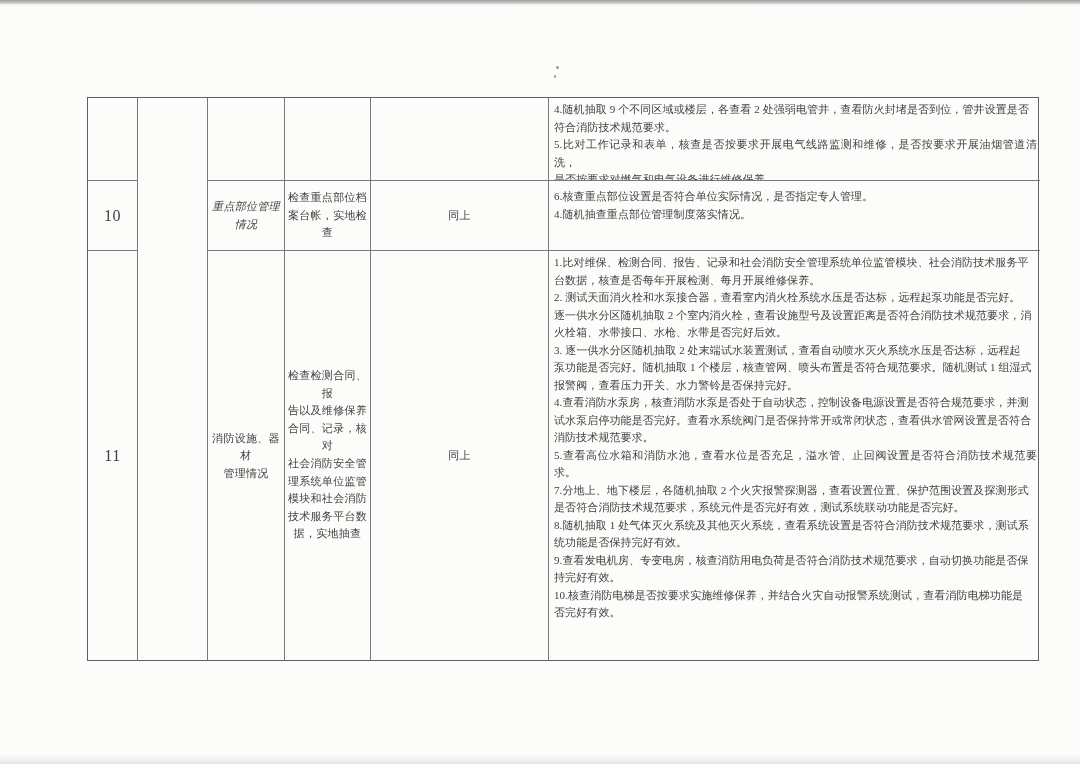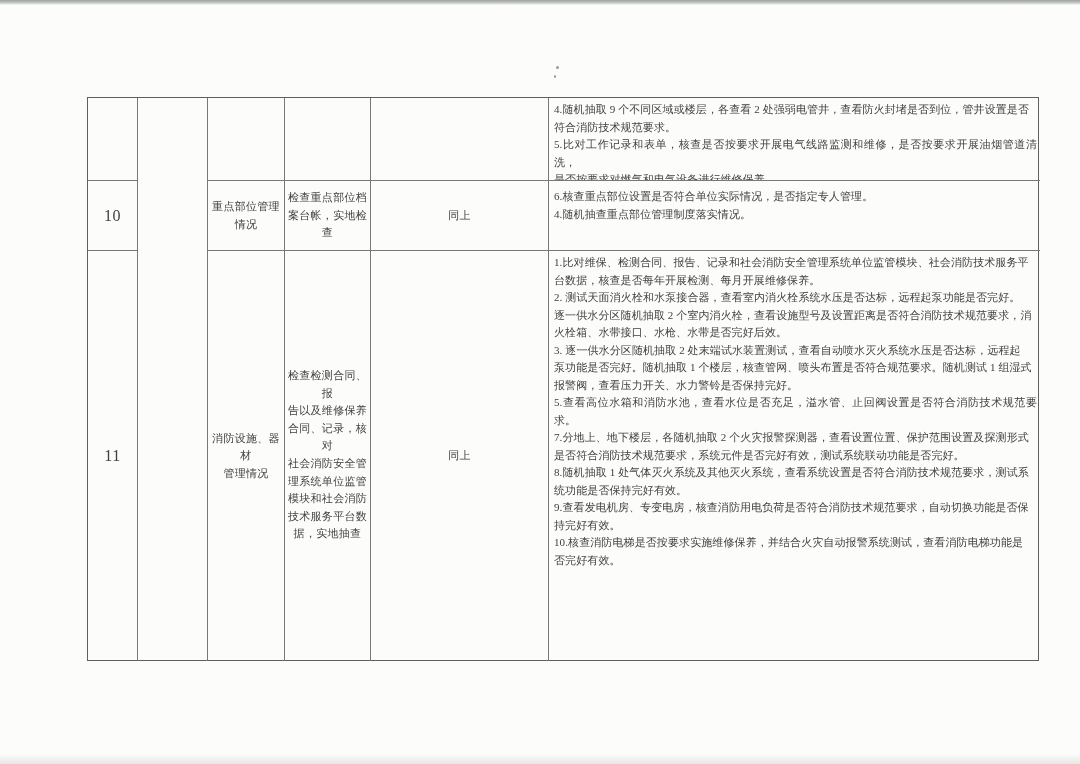--- a/index.html
+++ b/index.html
@@ -73,7 +73,7 @@
     <div class="cell cc no-bb" style="left:50px;top:0;width:70px;height:563px;"></div>
 
     <div class="cell cc" style="left:120px;top:0;width:77px;height:83px;"></div>
-    <div class="cell cc" style="left:120px;top:83px;width:77px;height:70px;">重点部位管理
+    <div class="cell cc" style="left:120px;top:83px;width:77px;height:70px;font-style:italic;">重点部位管理
 情况</div>
     <div class="cell cc no-bb" style="left:120px;top:153px;width:77px;height:410px;">消防设施、器材
 管理情况</div>

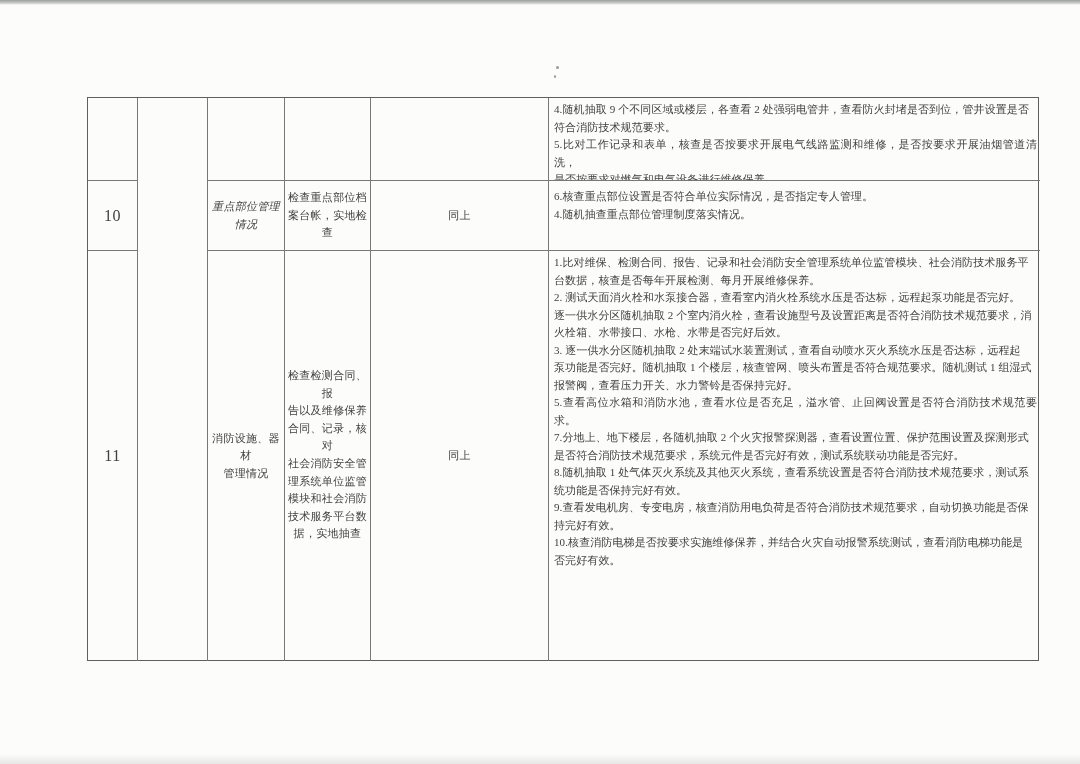--- a/index.html
+++ b/index.html
@@ -113,6 +113,9 @@
         <div class="para">3. 逐一供水分区随机抽取 2 处末端试水装置测试，查看自动喷水灭火系统水压是否达标，远程起
 泵功能是否完好。随机抽取 1 个楼层，核查管网、喷头布置是否符合规范要求。随机测试 1 组湿式
 报警阀，查看压力开关、水力警铃是否保持完好。</div>
+        <div class="para">4.查看消防水泵房，核查消防水泵是否处于自动状态，控制设备电源设置是否符合规范要求，并测
+试水泵启停功能是否完好。查看水系统阀门是否保持常开或常闭状态，查看供水管网设置是否符合
+消防技术规范要求。</div>
         <div class="para">5.查看高位水箱和消防水池，查看水位是否充足，溢水管、止回阀设置是否符合消防技术规范要求。</div>
         <div class="para">7.分地上、地下楼层，各随机抽取 2 个火灾报警探测器，查看设置位置、保护范围设置及探测形式
 是否符合消防技术规范要求，系统元件是否完好有效，测试系统联动功能是否完好。</div>

